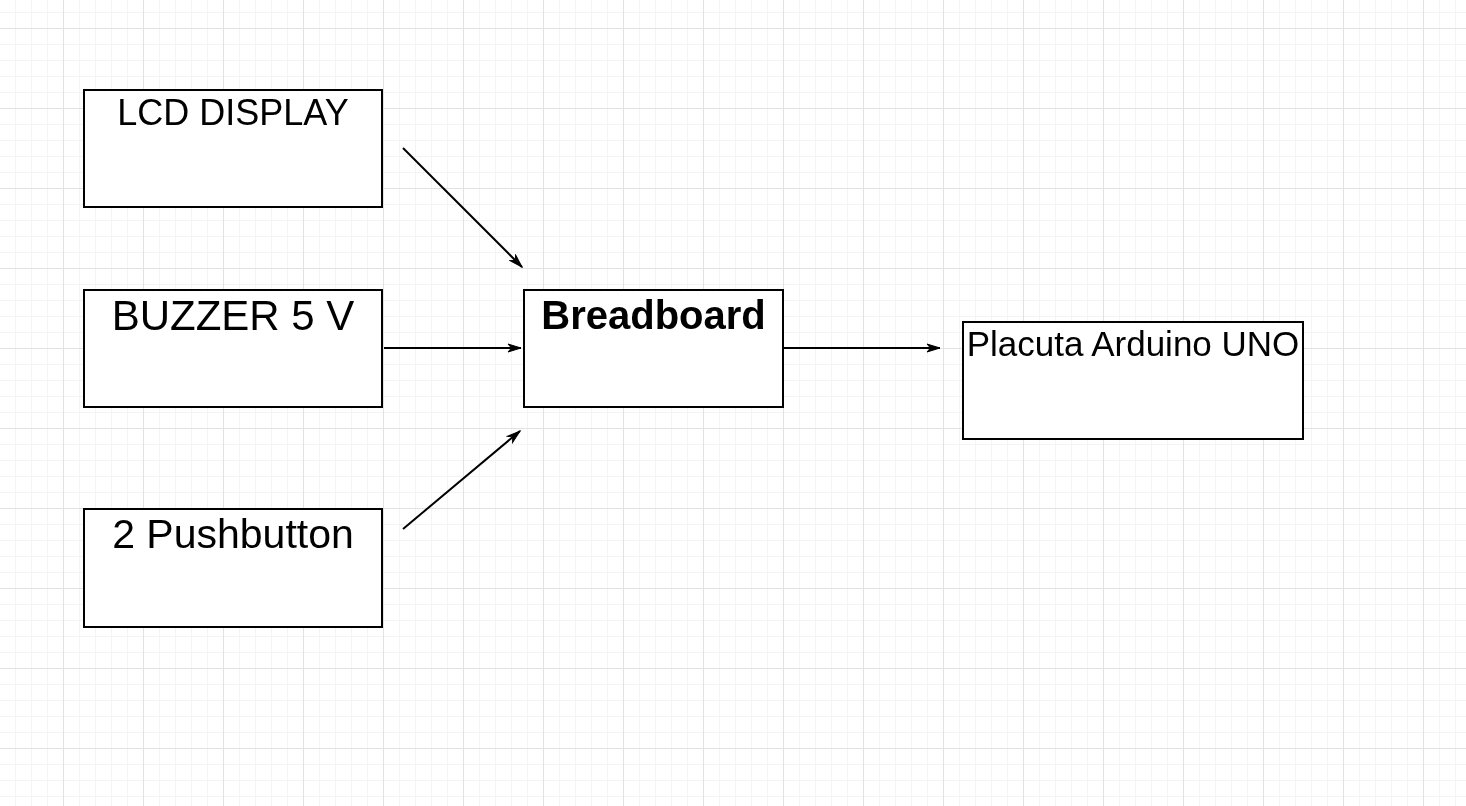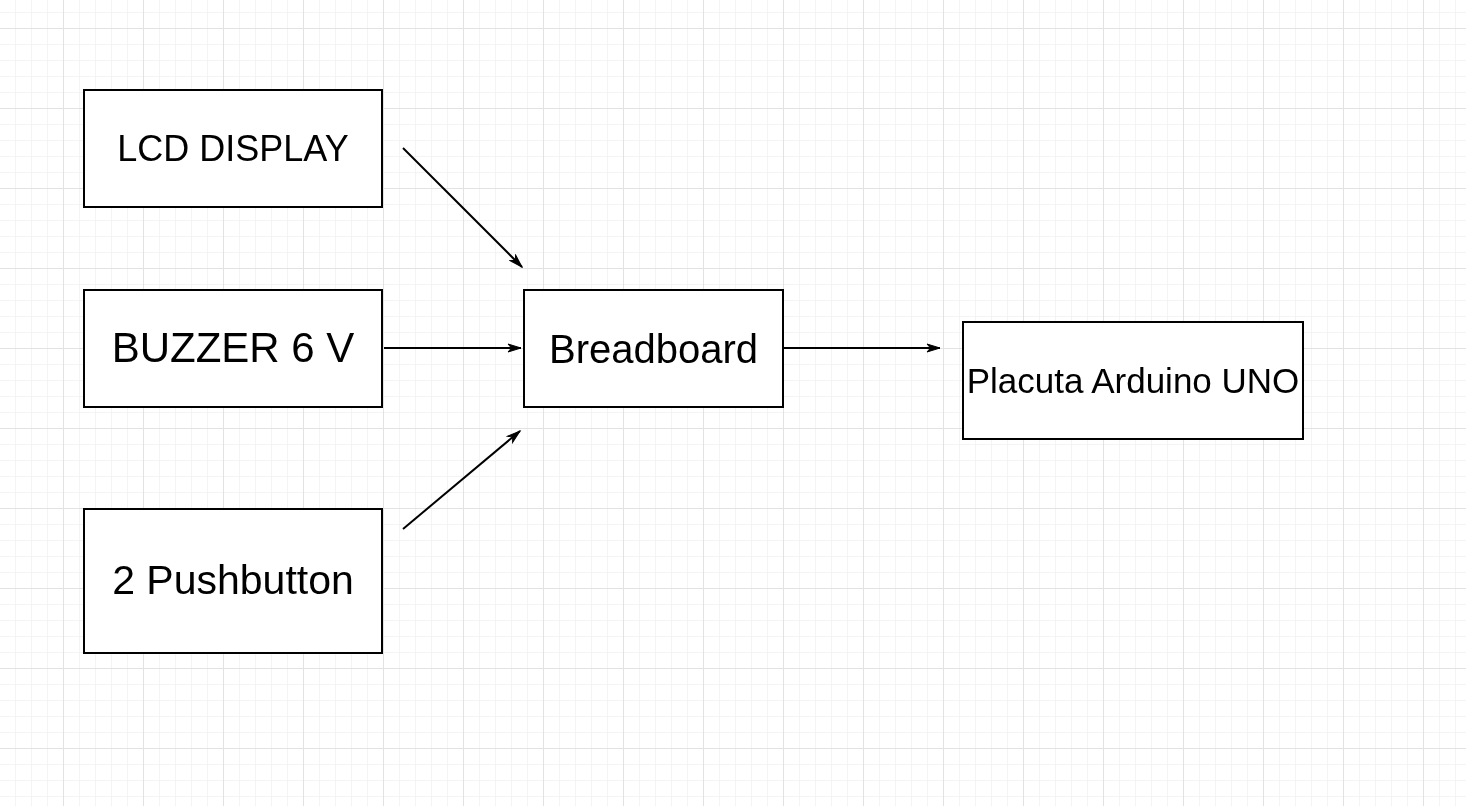--- a/index.html
+++ b/index.html
@@ -43,7 +43,7 @@
   .node {
     position: absolute;
     display: flex;
-    align-items: center;
+    align-items: flex-start;
     justify-content: center;
     background: var(--node-fill);
     border: 2px solid var(--node-border);

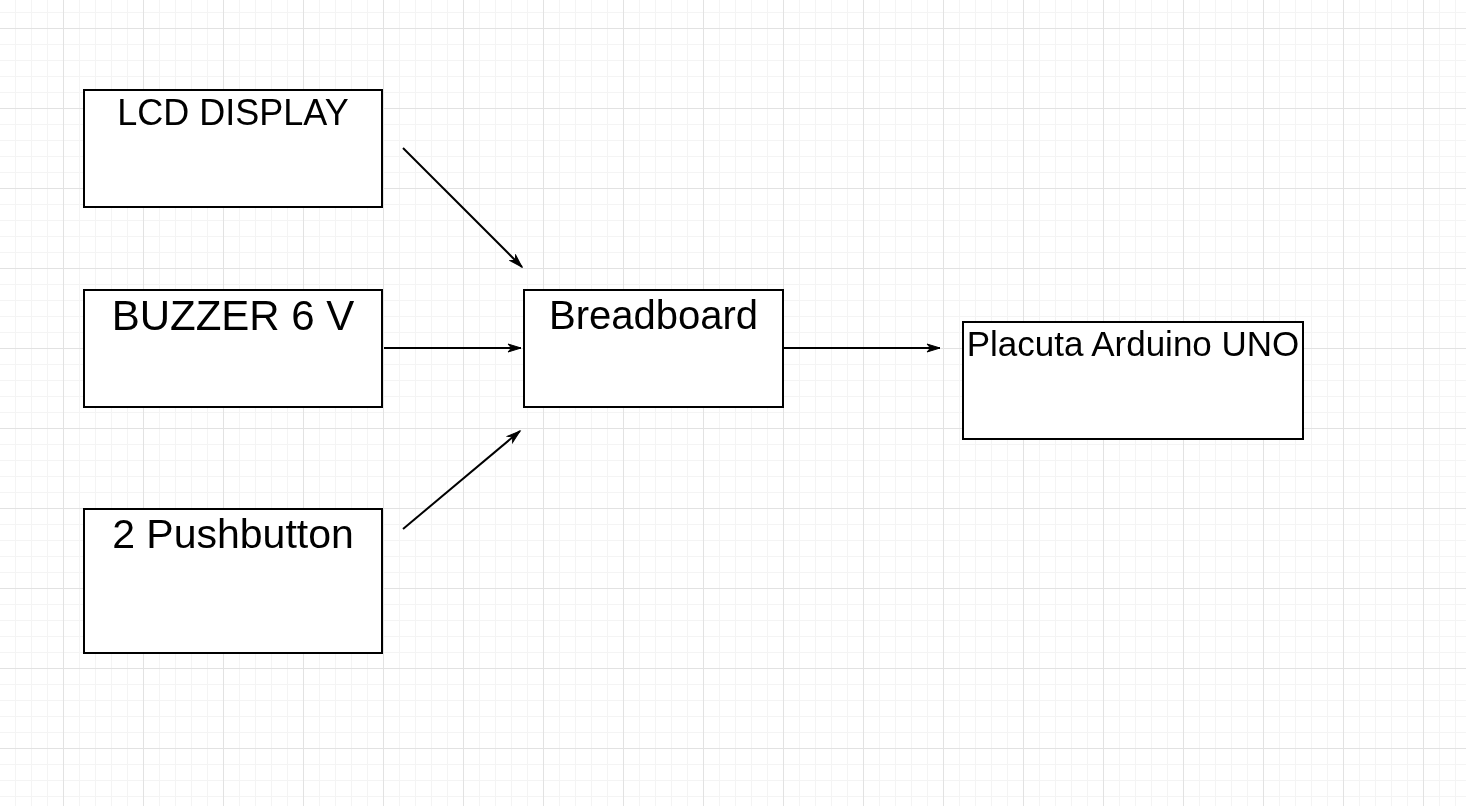--- a/index.html
+++ b/index.html
@@ -88,7 +88,7 @@
   </div>
 
   <div class="node node-buzzer">
-    <span>BUZZER 6 V</span>
+    <span>BUZZER 5 V</span>
   </div>
 
   <div class="node node-pushbutton">

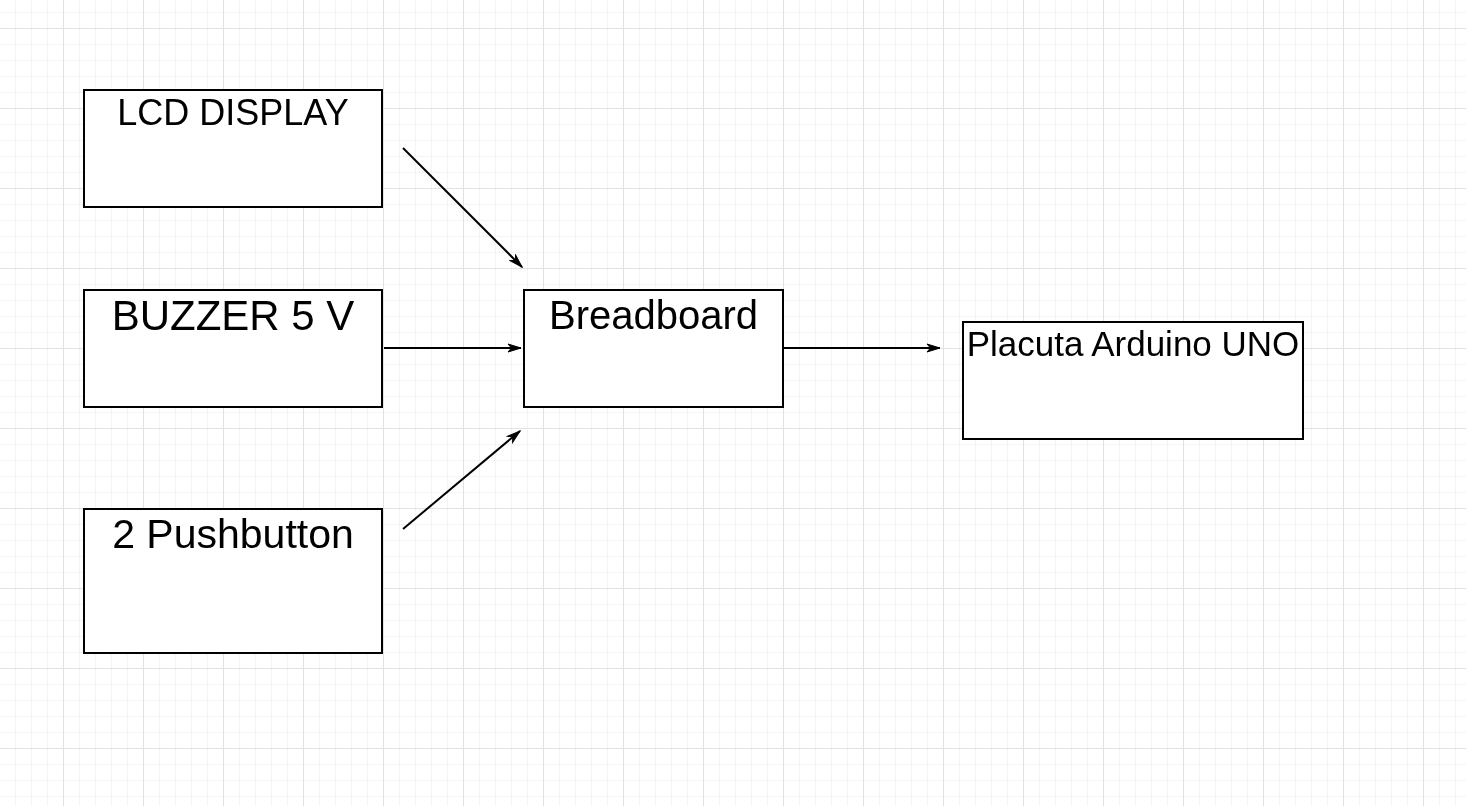--- a/index.html
+++ b/index.html
@@ -55,7 +55,7 @@
   .node-lcd        { left: 83px;  top: 89px;  width: 300px; height: 119px; font-size: 36px; }
   .node-buzzer     { left: 83px;  top: 289px; width: 300px; height: 119px; font-size: 42px; }
   .node-pushbutton { left: 83px;  top: 508px; width: 300px; height: 146px; font-size: 41px; }
-  .node-breadboard { left: 523px; top: 289px; width: 261px; height: 119px; font-size: 40px; }
+  .node-breadboard { left: 523px; top: 289px; width: 261px; height: 119px; font-size: 40px; font-weight: bold; }
   .node-arduino    { left: 962px; top: 289px; width: 342px; height: 119px; font-size: 35px; margin-top: 32px; }
 </style>
 </head>

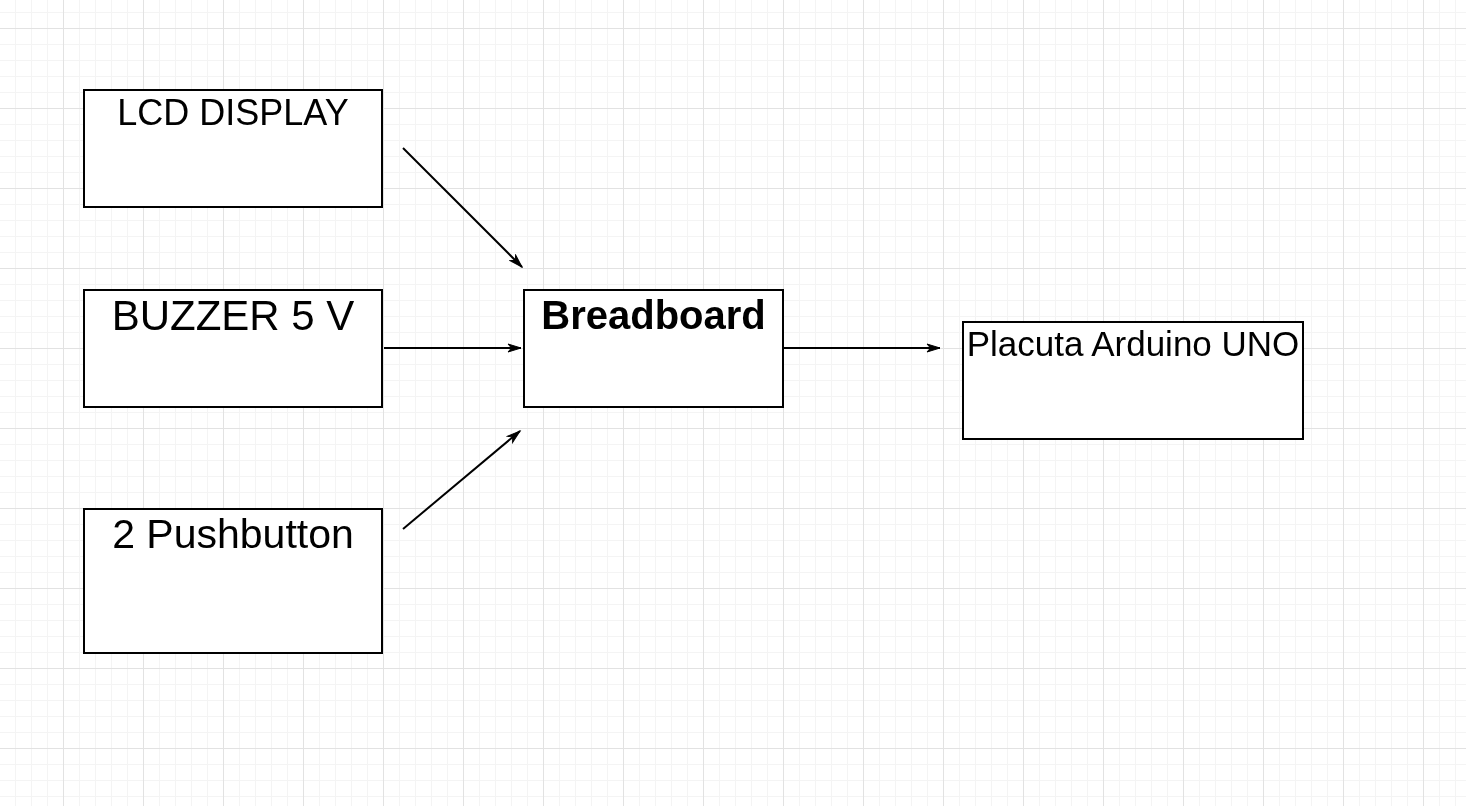--- a/index.html
+++ b/index.html
@@ -54,7 +54,7 @@
   }
   .node-lcd        { left: 83px;  top: 89px;  width: 300px; height: 119px; font-size: 36px; }
   .node-buzzer     { left: 83px;  top: 289px; width: 300px; height: 119px; font-size: 42px; }
-  .node-pushbutton { left: 83px;  top: 508px; width: 300px; height: 146px; font-size: 41px; }
+  .node-pushbutton { left: 83px;  top: 508px; width: 300px; height: 120px; font-size: 41px; }
   .node-breadboard { left: 523px; top: 289px; width: 261px; height: 119px; font-size: 40px; font-weight: bold; }
   .node-arduino    { left: 962px; top: 289px; width: 342px; height: 119px; font-size: 35px; margin-top: 32px; }
 </style>

